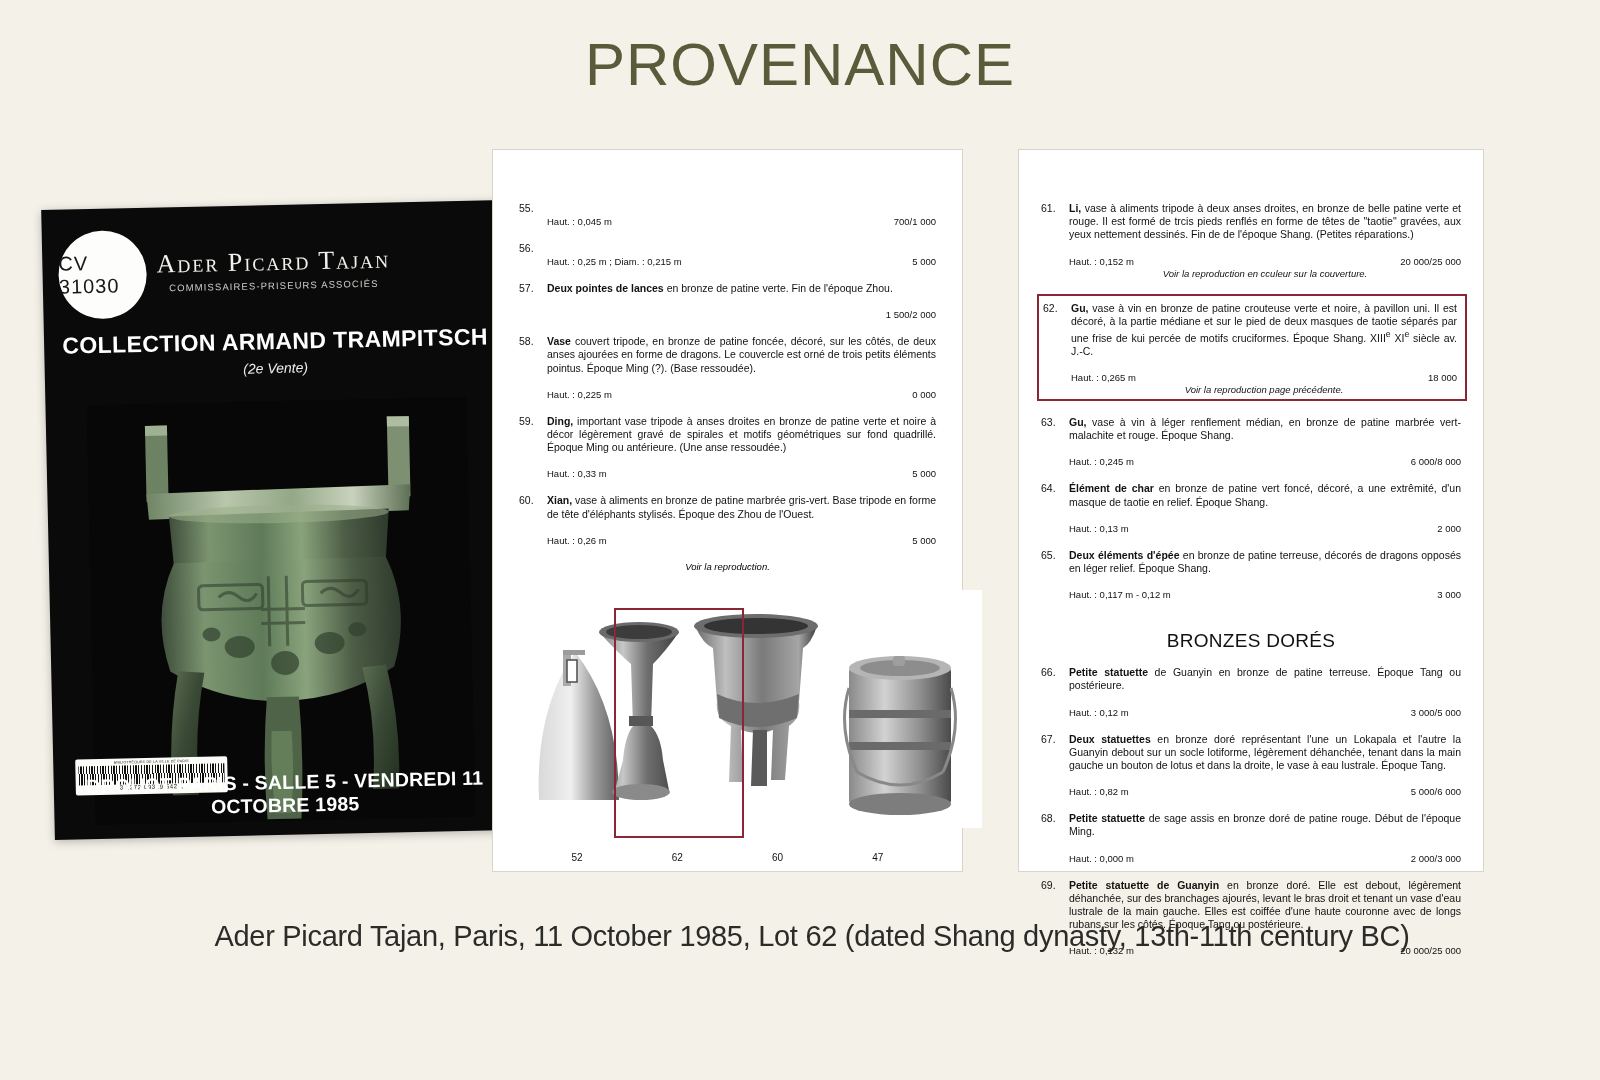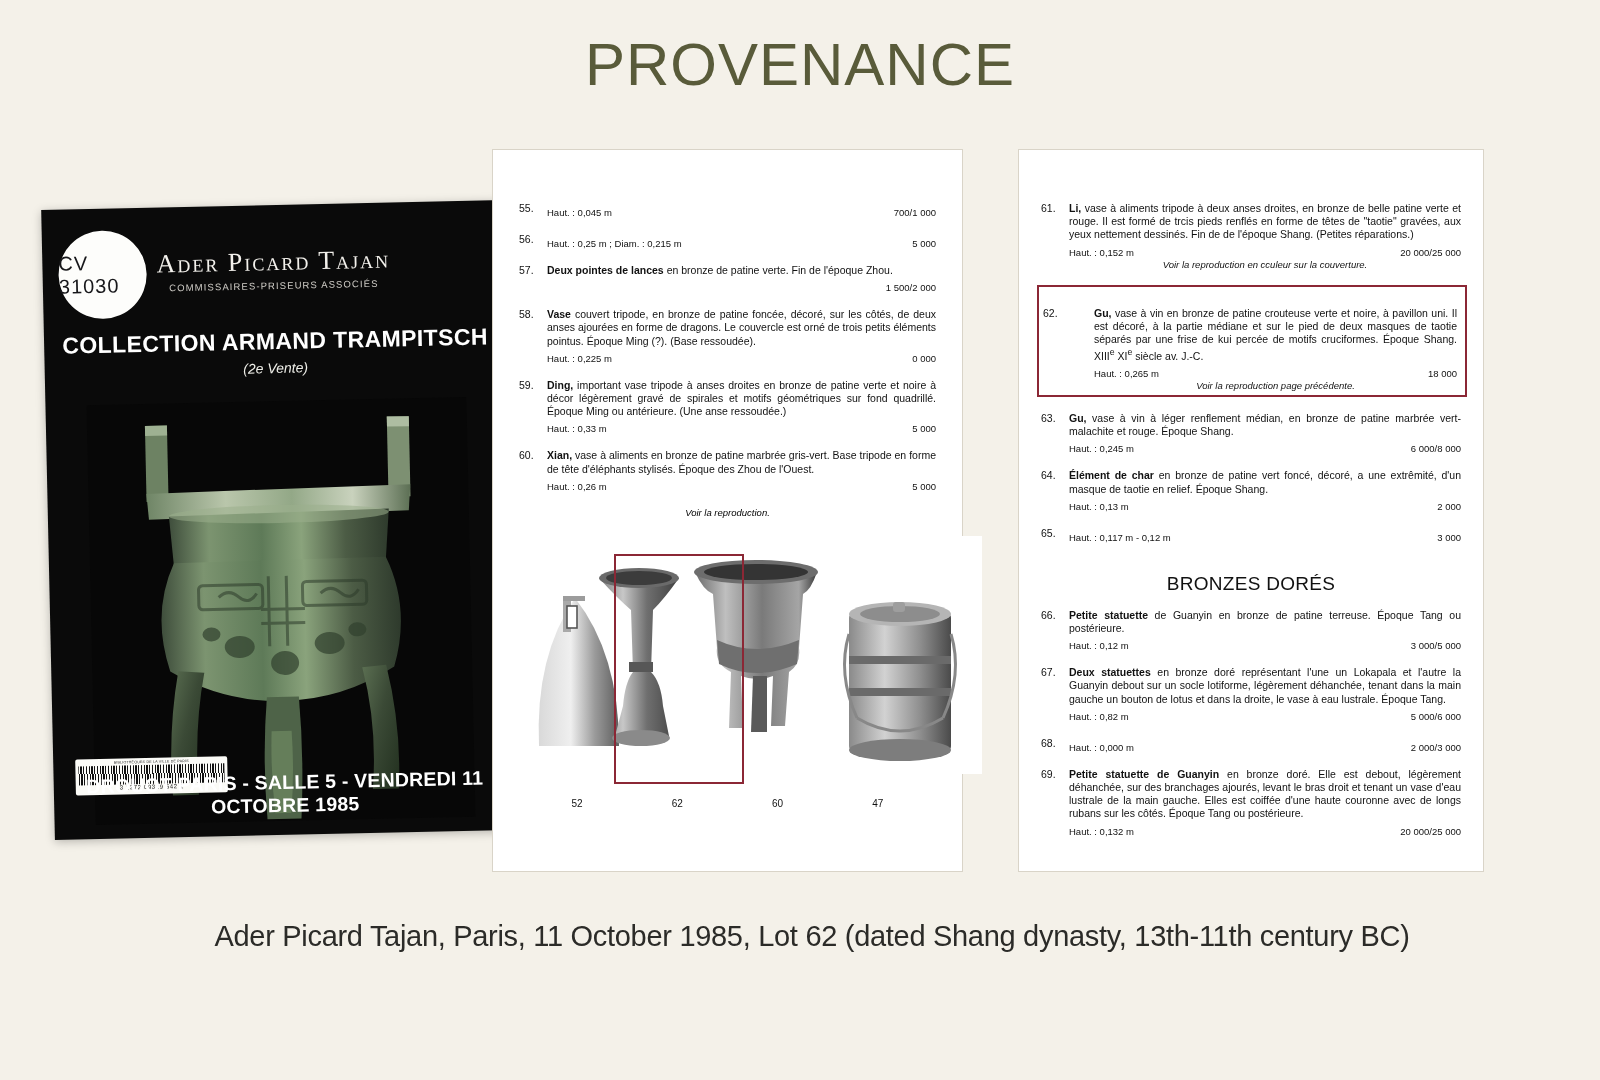--- a/index.html
+++ b/index.html
@@ -115,7 +115,7 @@
   .lot-desc b { font-weight: 700; }
   .lot-foot {
     display: flex; justify-content: space-between; align-items: baseline;
-    font-size: 9.5px; color: #111; margin-top: 5px;
+    font-size: 9.5px; color: #111; margin-top: 14px;
   }
   .lot-dims { white-space: nowrap; }
   .lot-price { white-space: nowrap; }

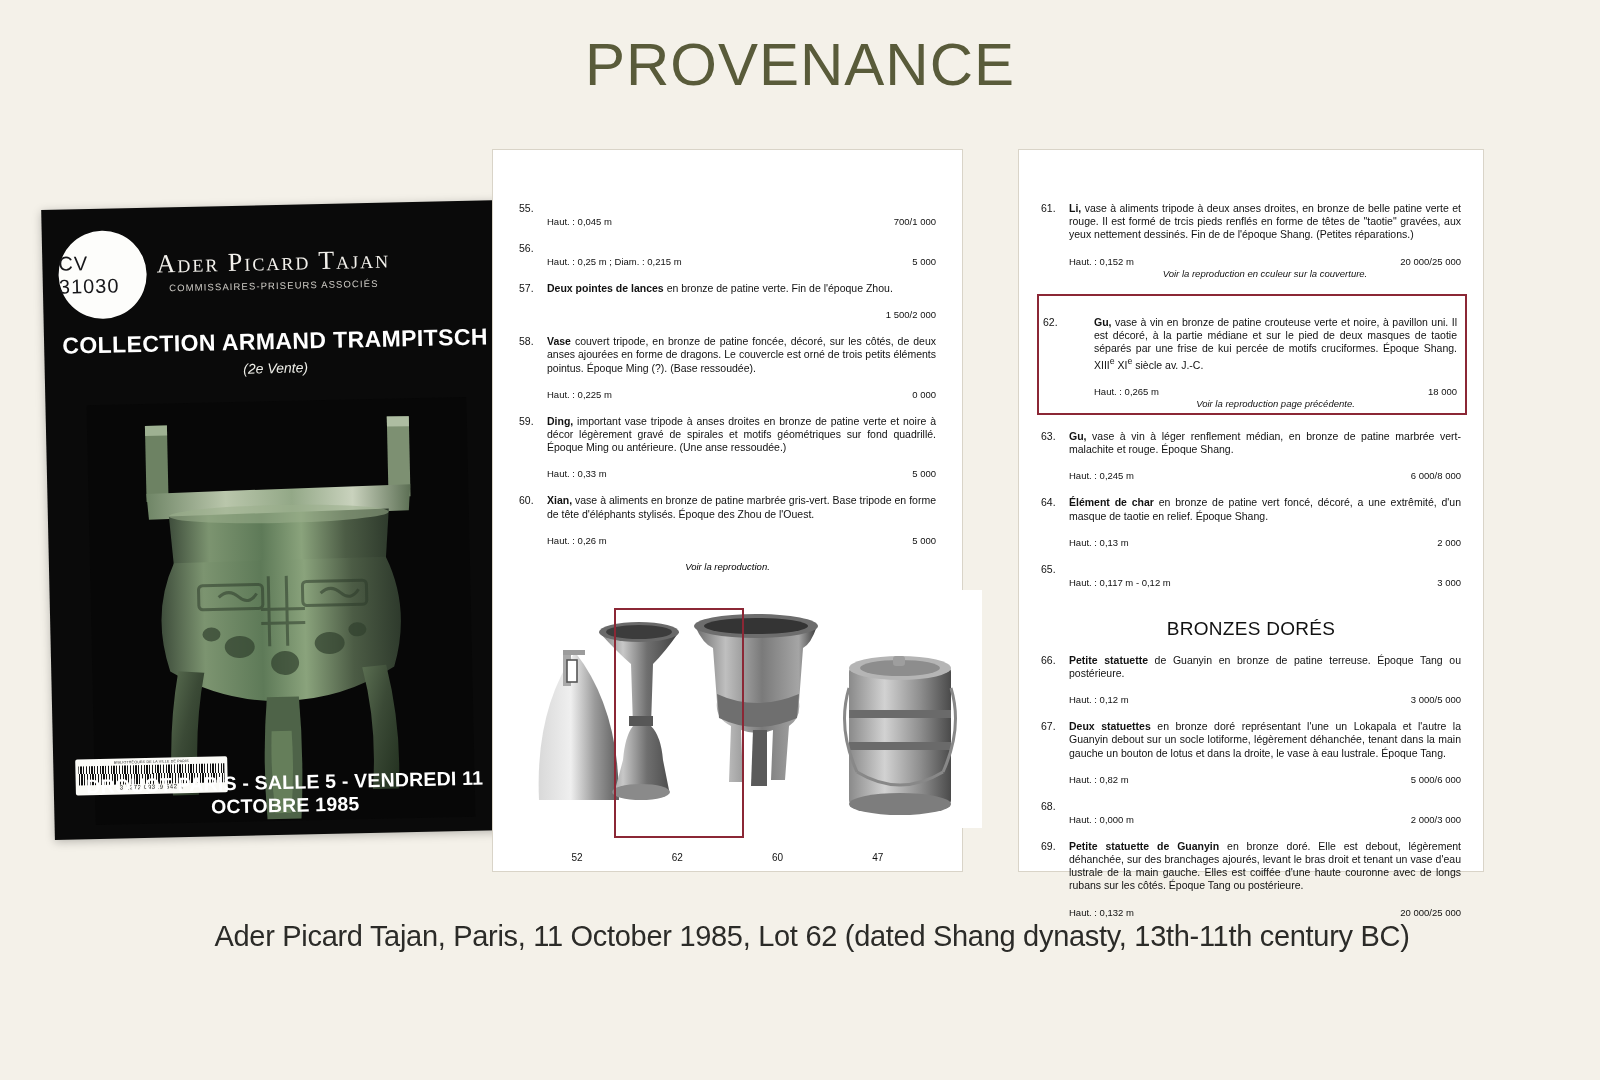--- a/index.html
+++ b/index.html
@@ -127,8 +127,8 @@
 
   .lot.highlight {
     border: 2px solid #8b2735;
-    padding: 20px 8px 4px 4px;
-    margin-left: -4px; margin-right: -6px; gap: 23px;
+    padding: 6px 8px 4px 4px;
+    margin-left: -4px; margin-right: -6px;
   }
 
   .section-head {

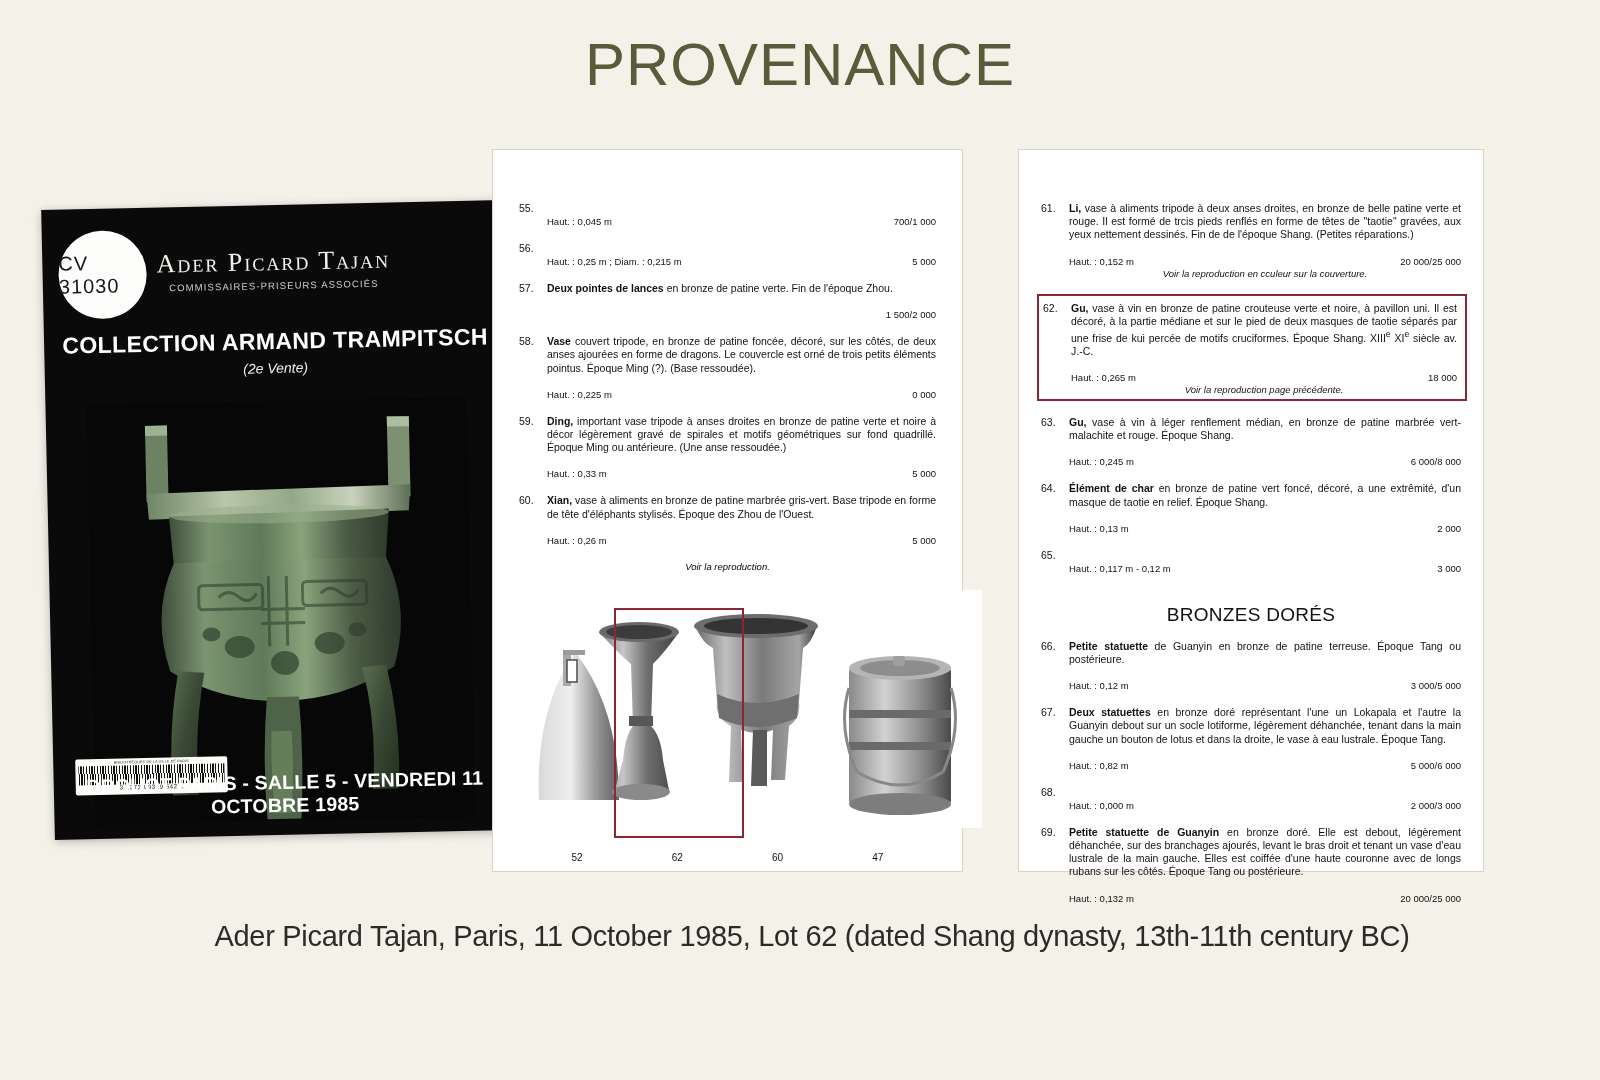--- a/index.html
+++ b/index.html
@@ -434,6 +434,7 @@
       <div class="lot">
         <div class="lot-num">65.</div>
         <div class="lot-body">
+          <div class="lot-desc"><b>Deux éléments d'épée</b><span> en bronze de patine terreuse, décorés de dragons opposés en léger relief. Époque Shang.</span></div>
           <div class="lot-foot">
             <span class="lot-dims">Haut. : 0,117 m - 0,12 m</span>
             <span class="lot-price">3 000</span>

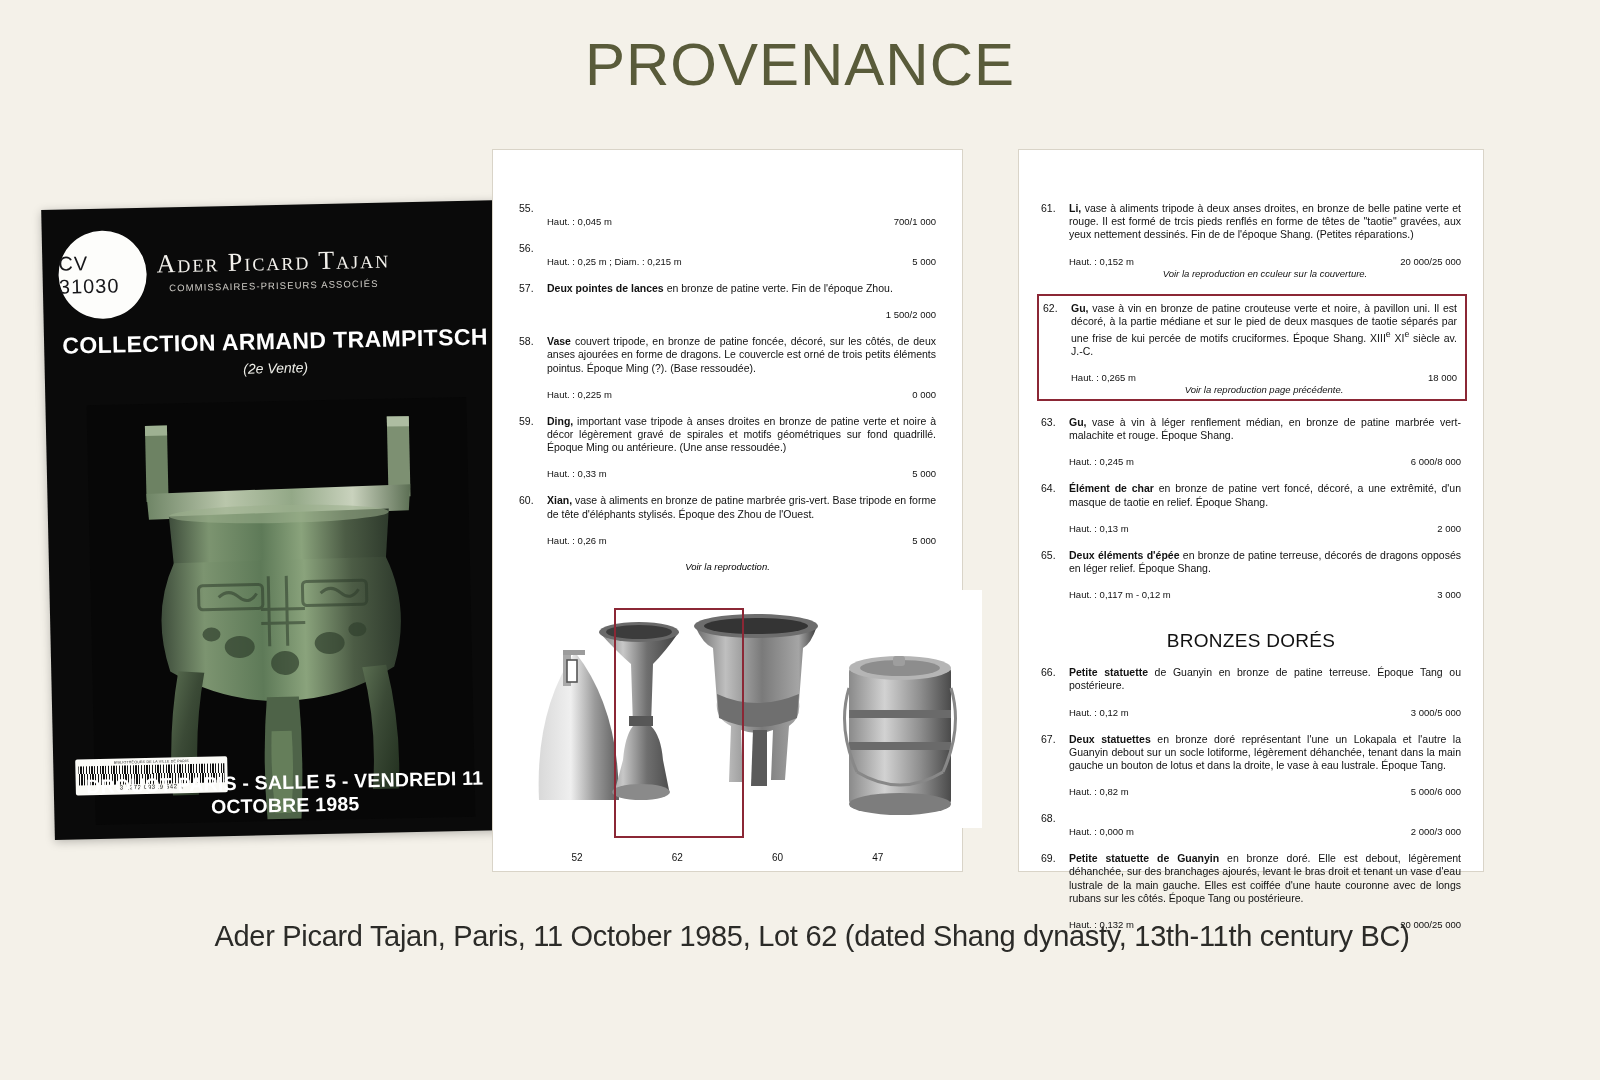--- a/index.html
+++ b/index.html
@@ -469,6 +469,7 @@
       <div class="lot">
         <div class="lot-num">68.</div>
         <div class="lot-body">
+          <div class="lot-desc"><b>Petite statuette</b><span> de sage assis en bronze doré de patine rouge. Début de l'époque Ming.</span></div>
           <div class="lot-foot">
             <span class="lot-dims">Haut. : 0,000 m</span>
             <span class="lot-price">2 000/3 000</span>

